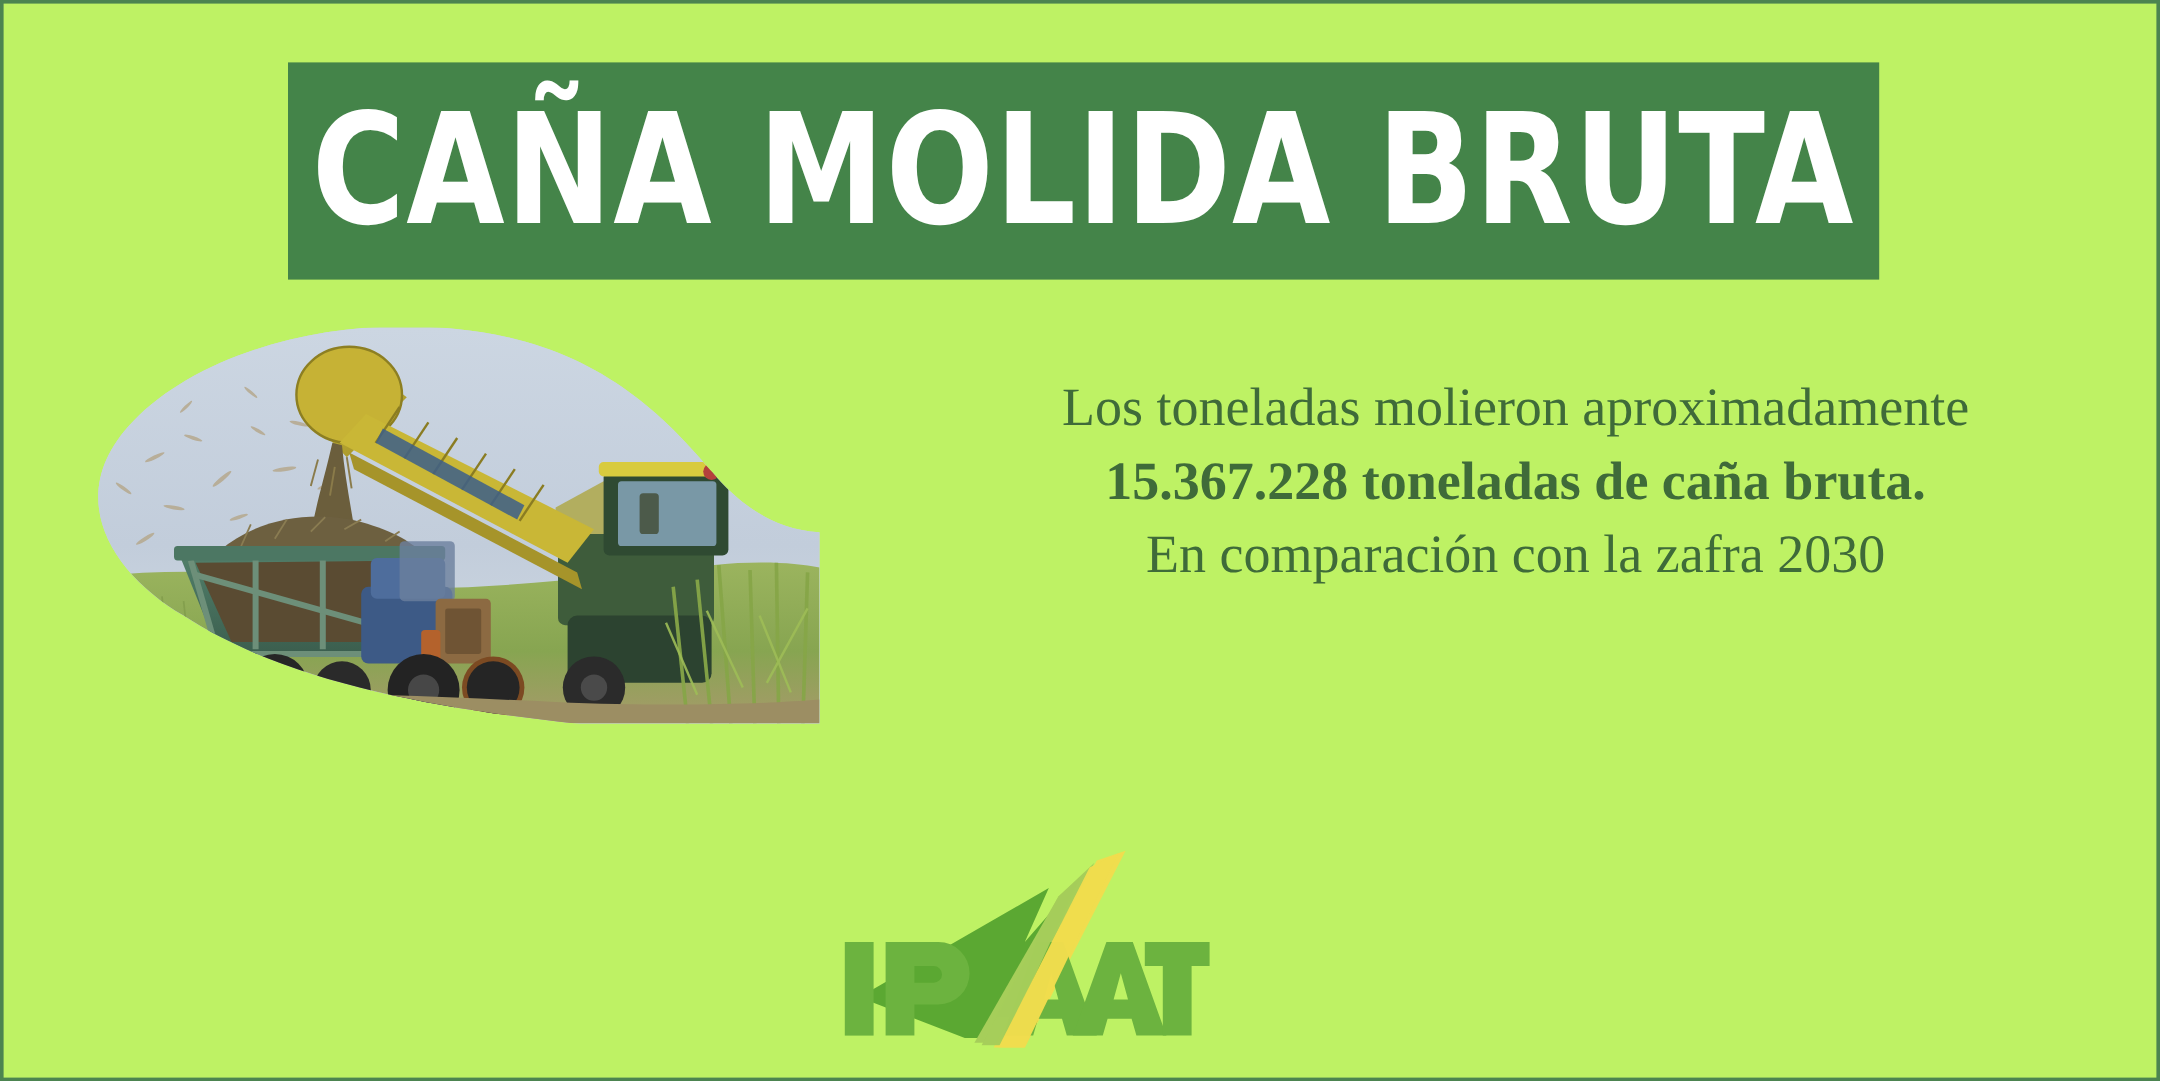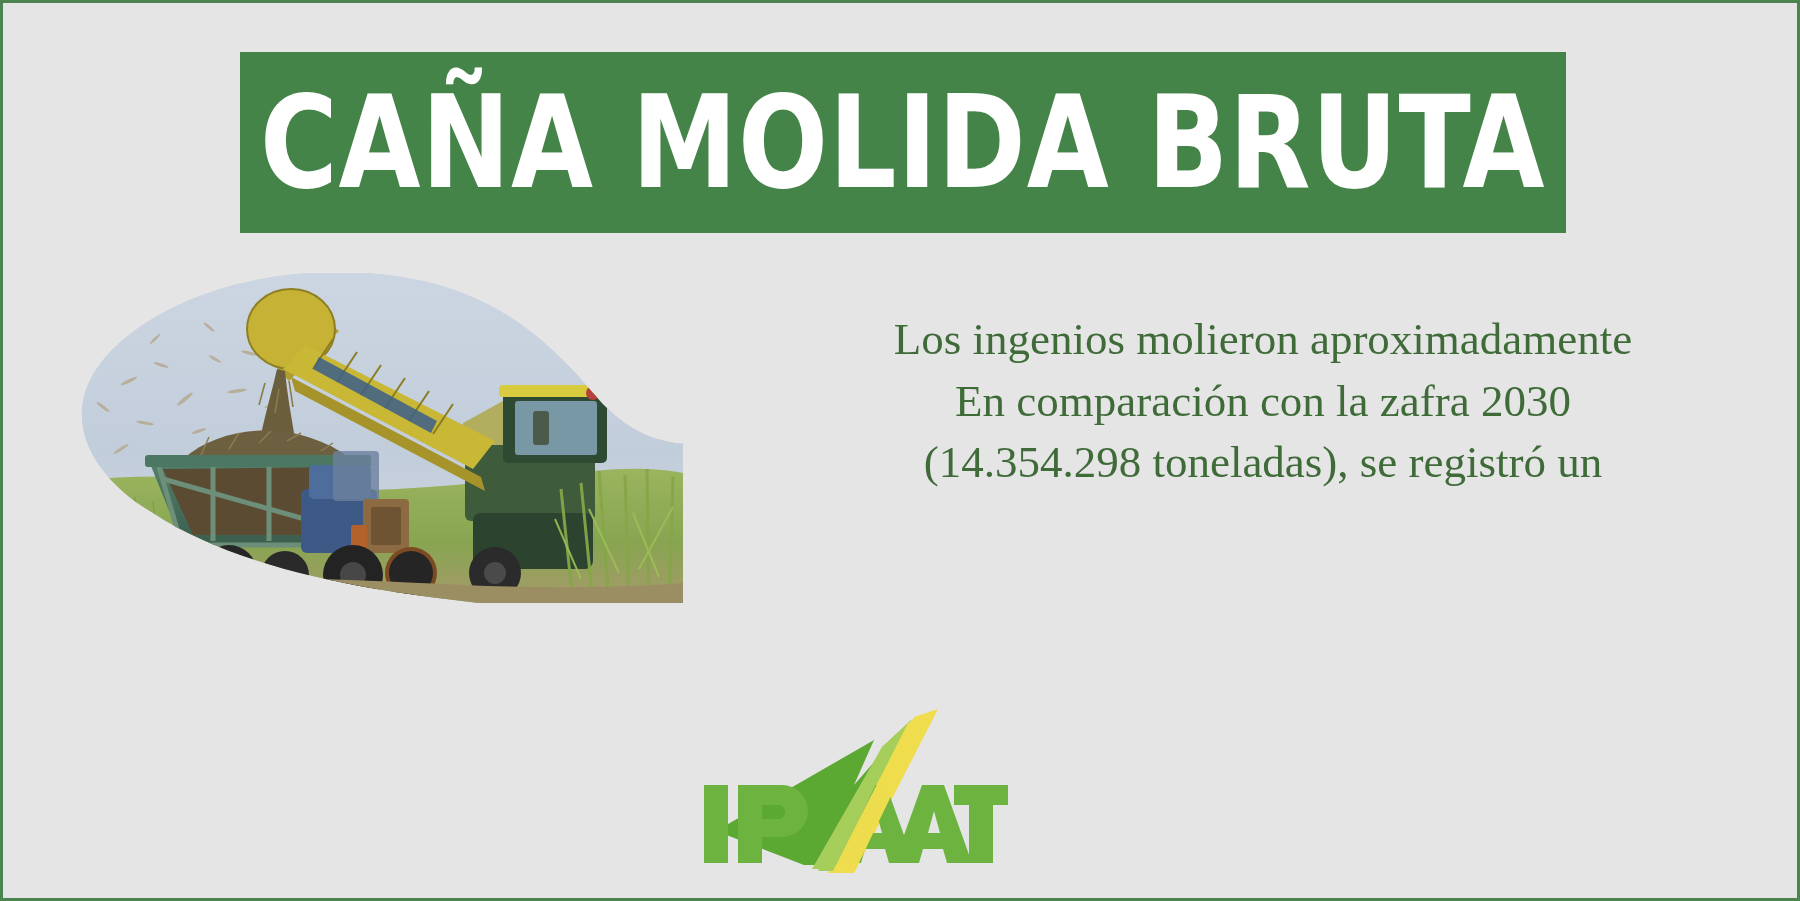--- a/index.html
+++ b/index.html
@@ -16,7 +16,7 @@
     position: relative;
     width: 1800px;
     height: 901px;
-    background: #e5e5e5;
+    background: #bef264;
     box-sizing: border-box;
     border: 3px solid #4c8450;
     overflow: hidden;

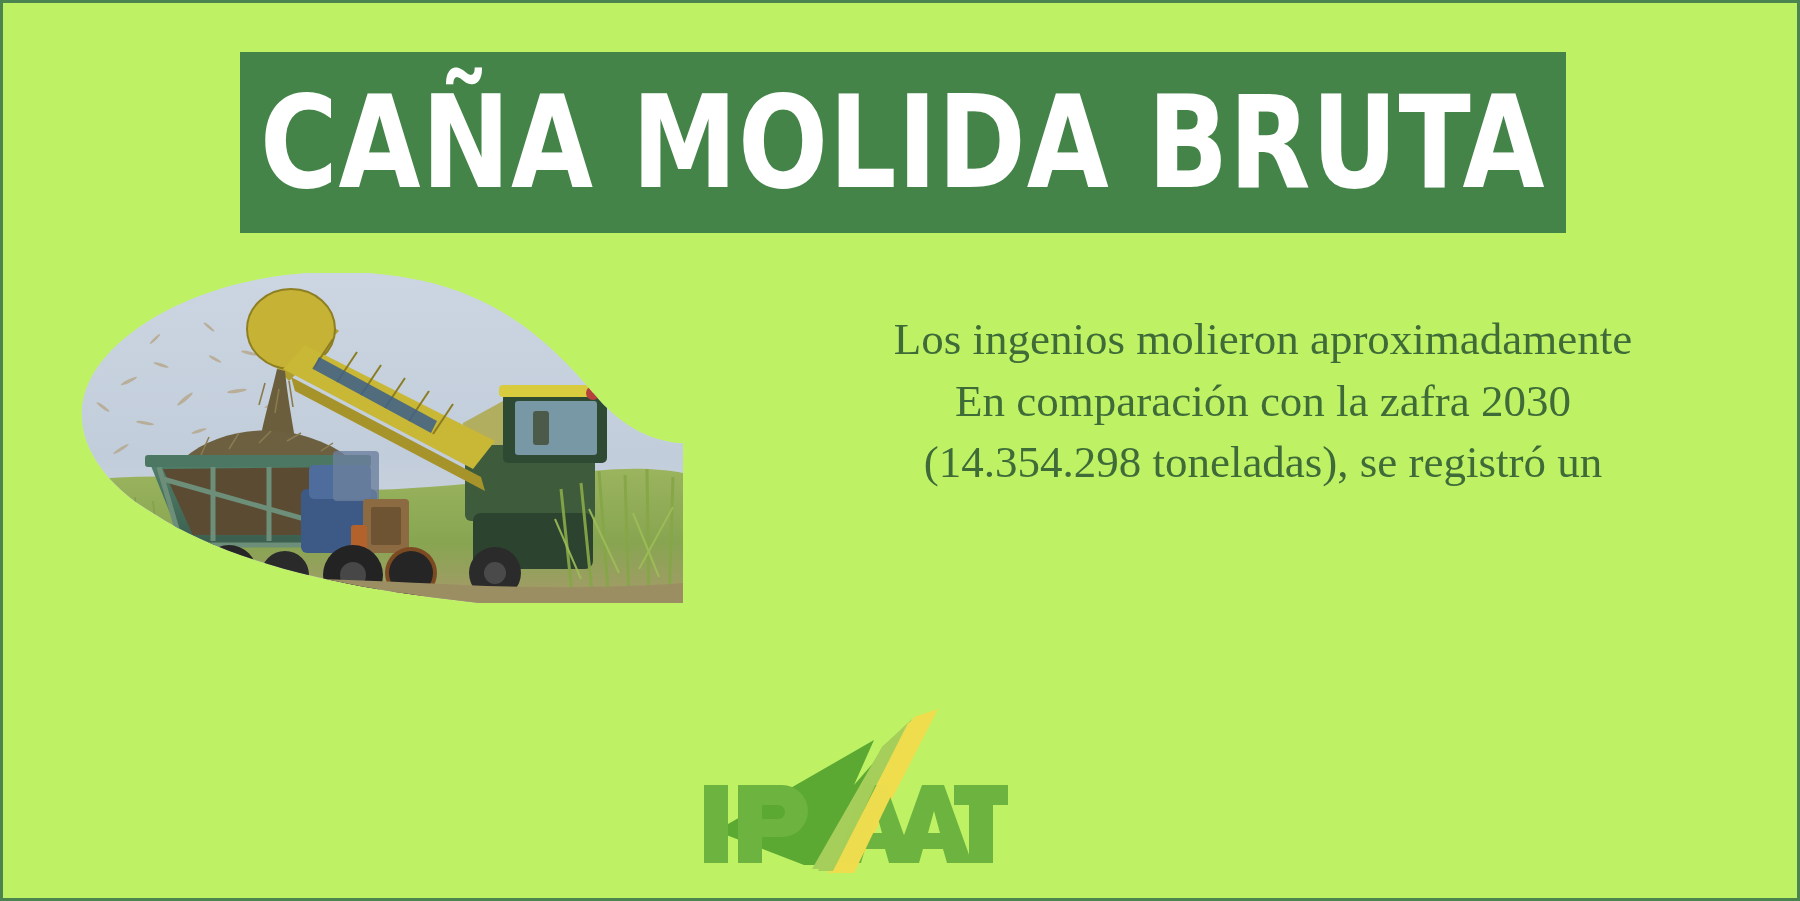--- a/index.html
+++ b/index.html
@@ -262,7 +262,7 @@
   </div>
 
   <div class="copy">
-    <span class="line">Los ingenios molieron aproximadamente</span>
+    <span class="line">Los toneladas molieron aproximadamente</span>
     <span class="line">En comparación con la zafra 2030</span>
     <span class="line">(14.354.298 toneladas), se registró un</span>
   </div>

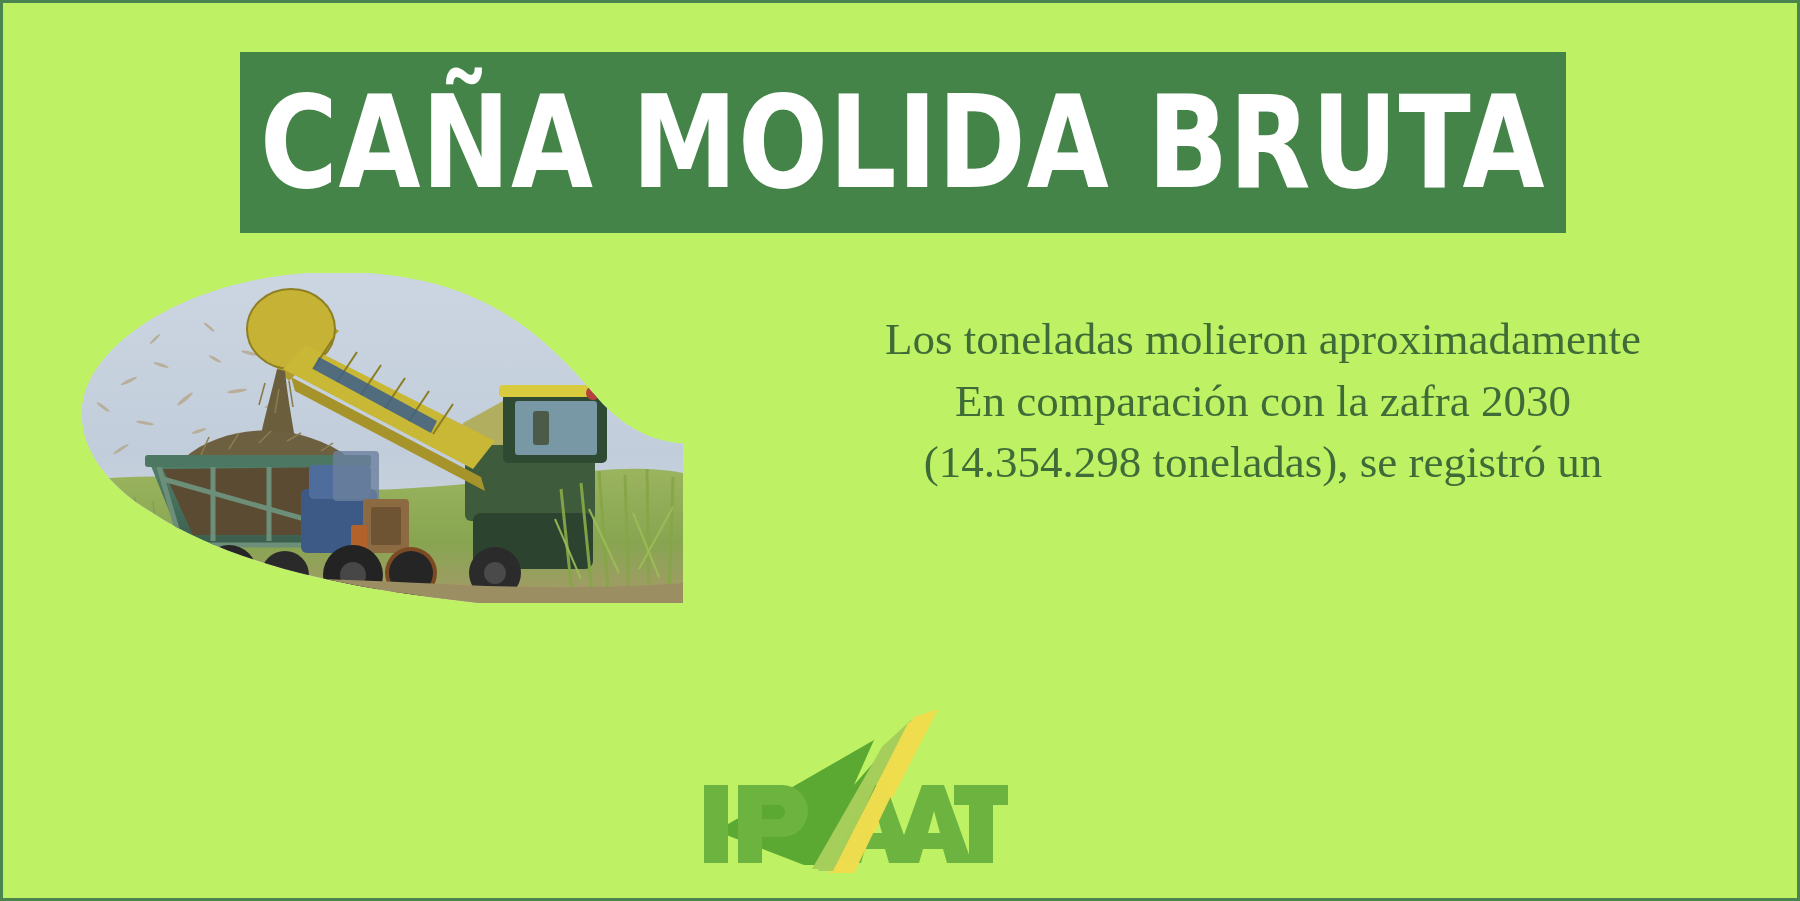--- a/index.html
+++ b/index.html
@@ -263,6 +263,7 @@
 
   <div class="copy">
     <span class="line">Los toneladas molieron aproximadamente</span>
+    <span class="line bold">15.367.228 toneladas de caña bruta.</span>
     <span class="line">En comparación con la zafra 2030</span>
     <span class="line">(14.354.298 toneladas), se registró un</span>
   </div>

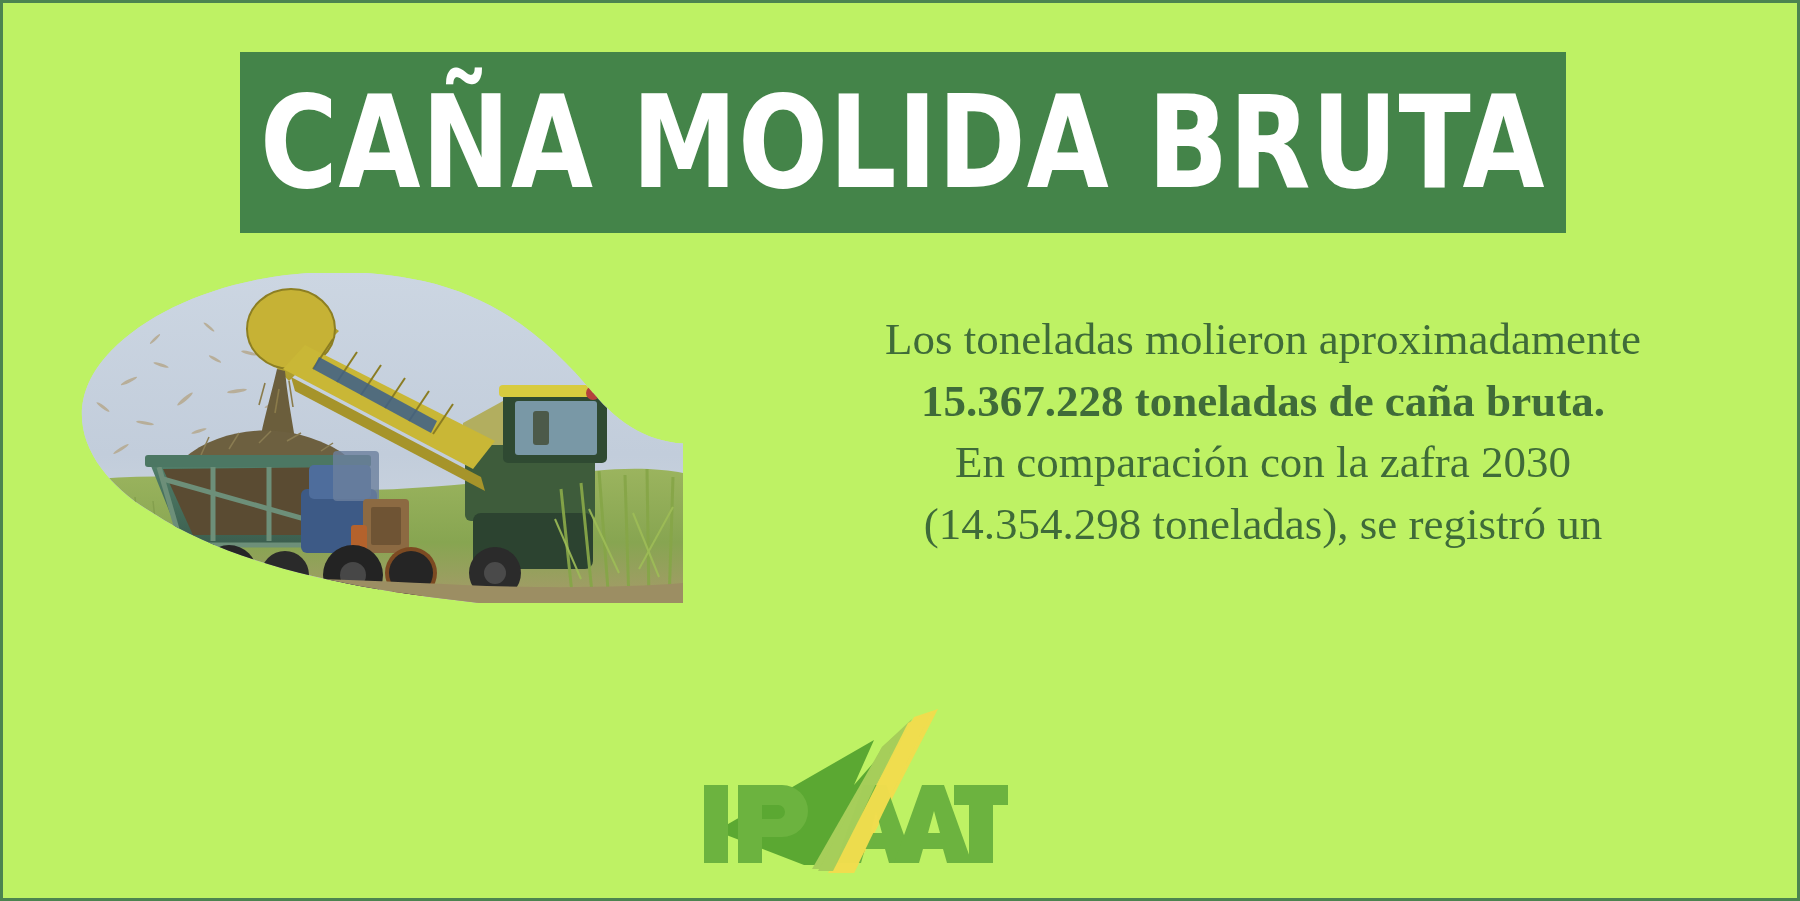--- a/index.html
+++ b/index.html
@@ -265,7 +265,6 @@
     <span class="line">Los toneladas molieron aproximadamente</span>
     <span class="line bold">15.367.228 toneladas de caña bruta.</span>
     <span class="line">En comparación con la zafra 2030</span>
-    <span class="line">(14.354.298 toneladas), se registró un</span>
   </div>
 
   <div class="logo">

